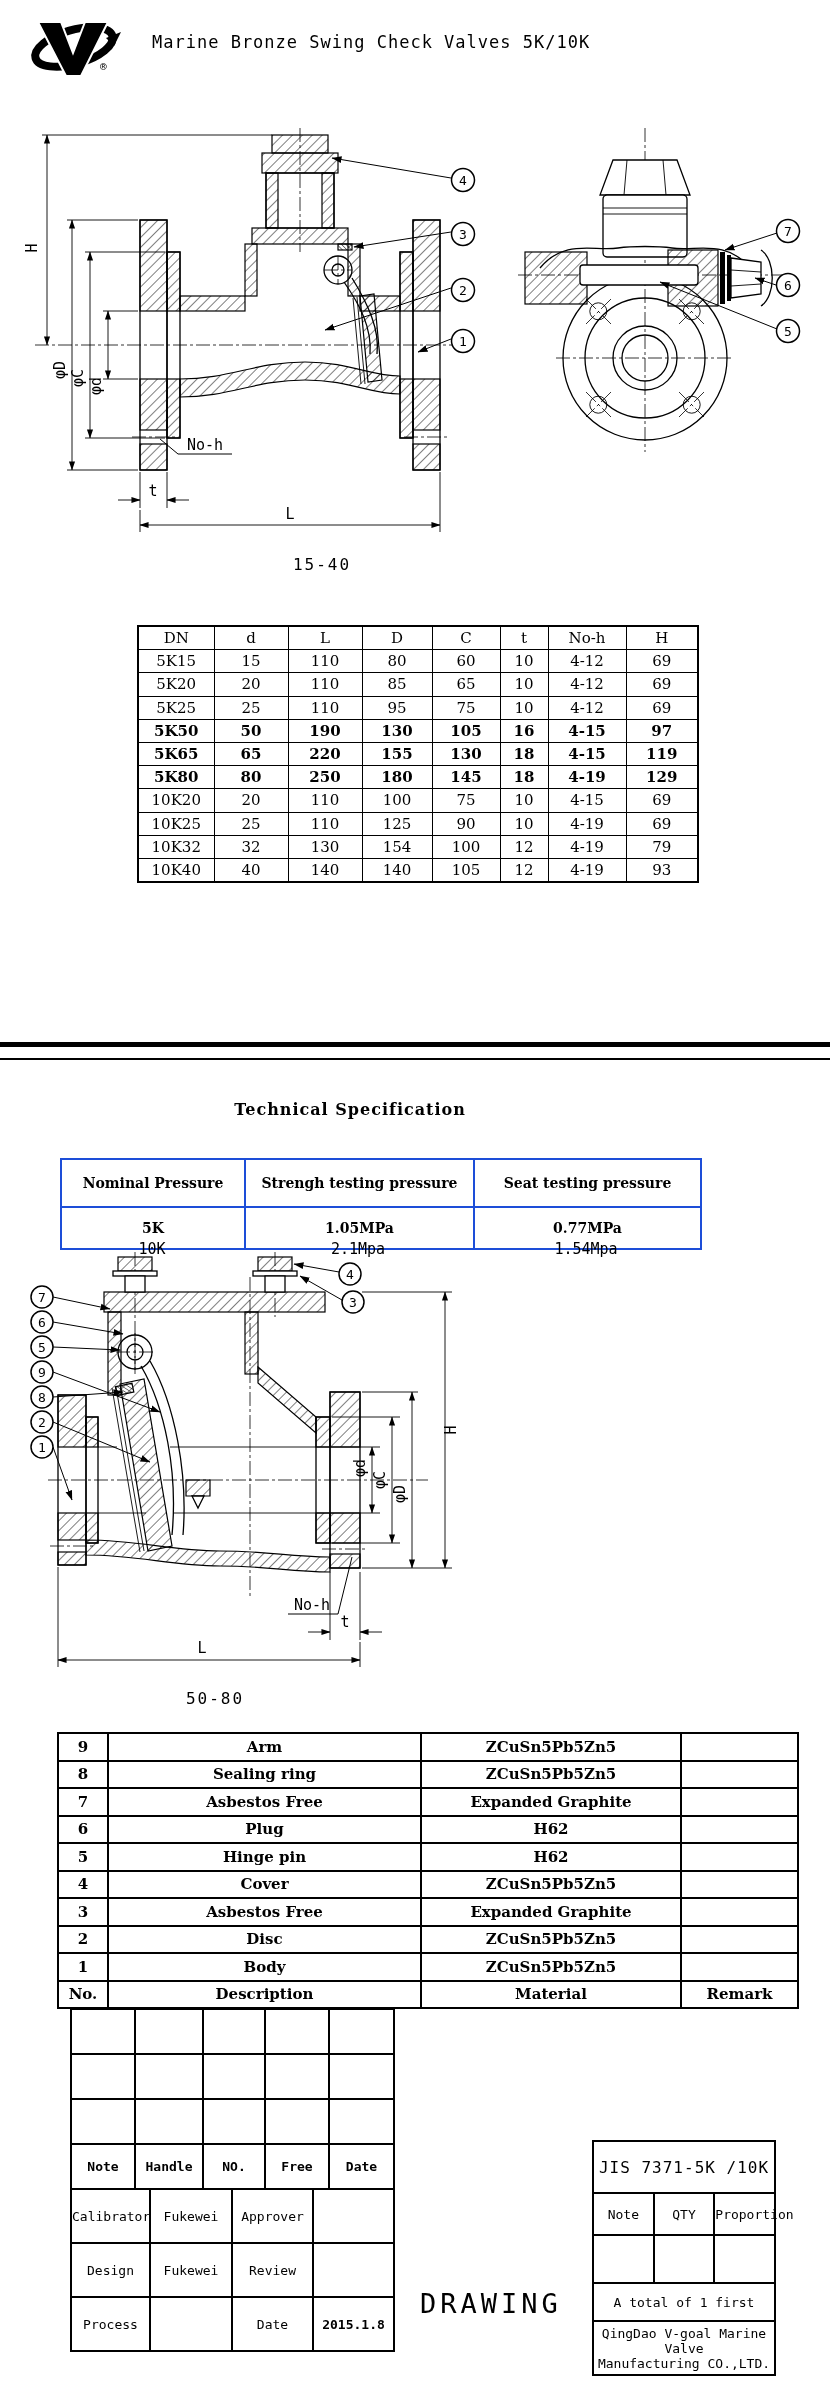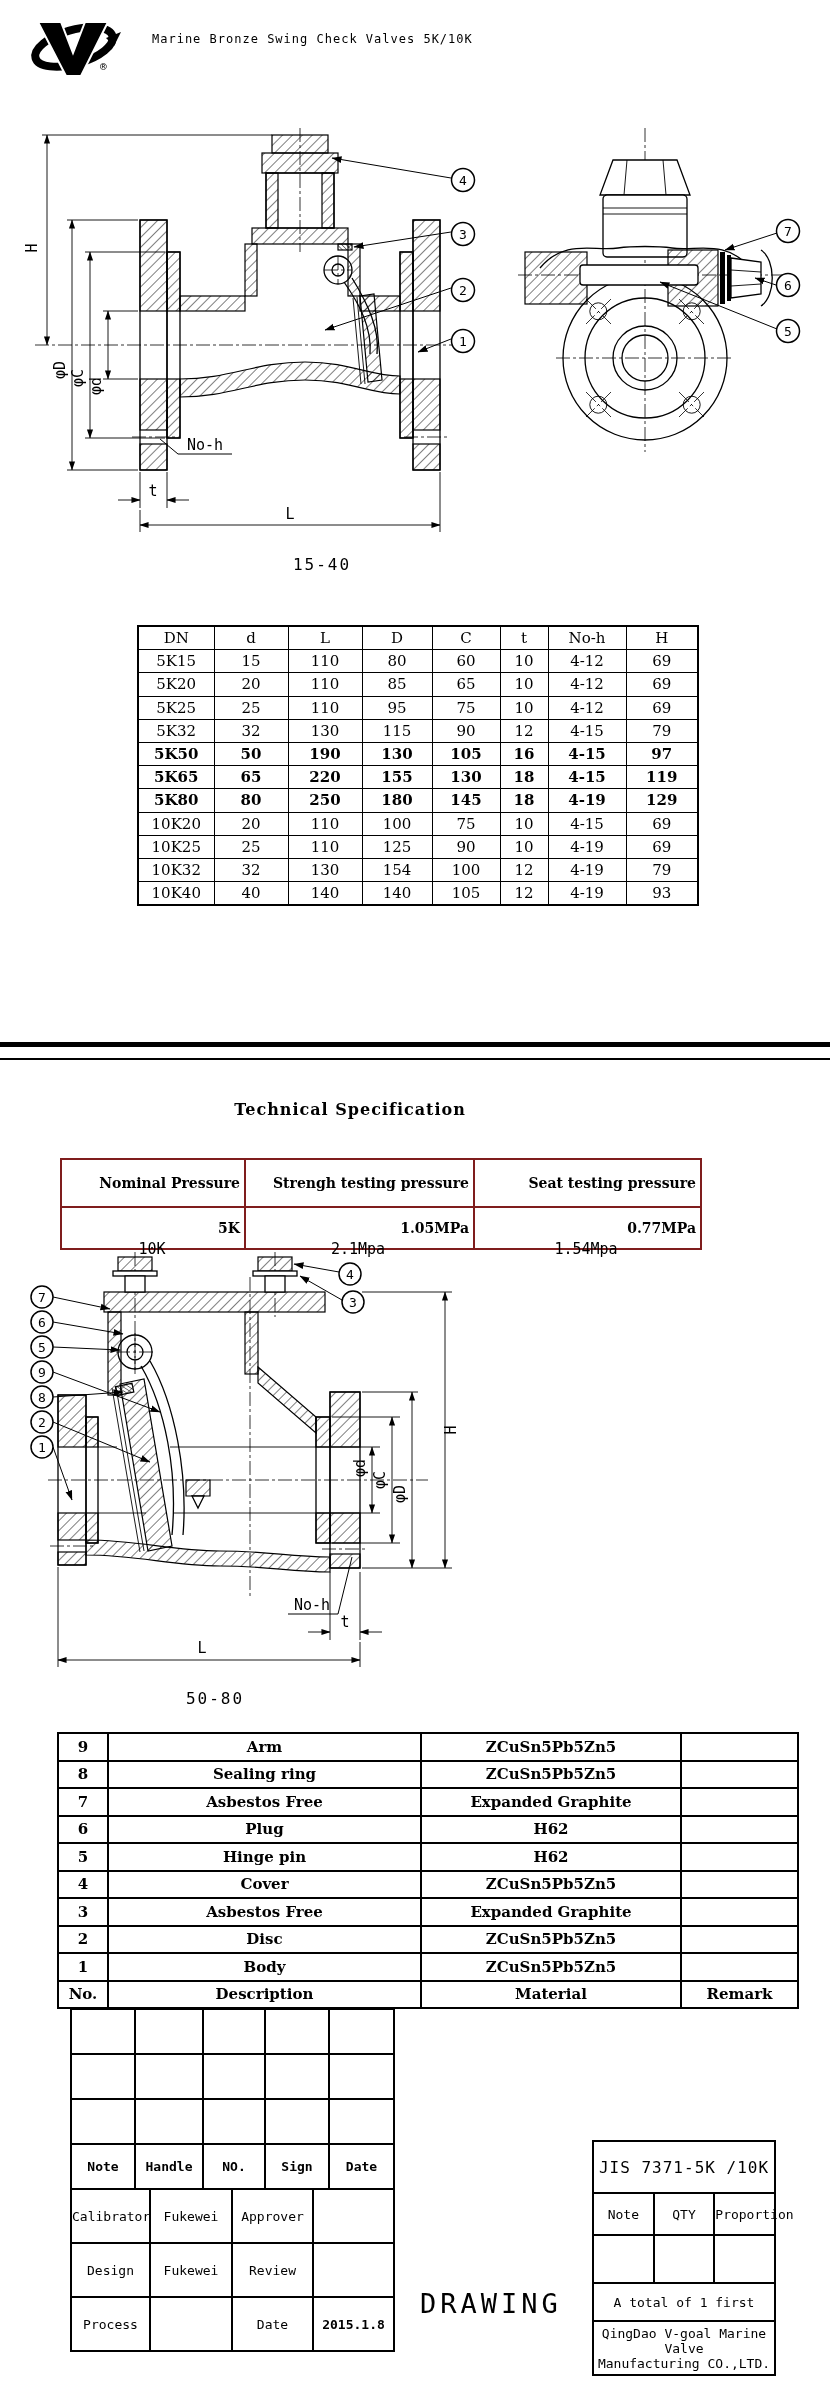--- a/index.html
+++ b/index.html
@@ -7,7 +7,7 @@
         font-family:"DejaVu Sans Mono",monospace;overflow:hidden}
   .abs{position:absolute}
   
-  .doc-title{font-size:12px;letter-spacing:1px;white-space:nowrap}
+  .doc-title{font-size:17px;letter-spacing:1px;white-space:nowrap}
   .reg{font-size:11px}
   
   table{border-collapse:collapse;table-layout:fixed}

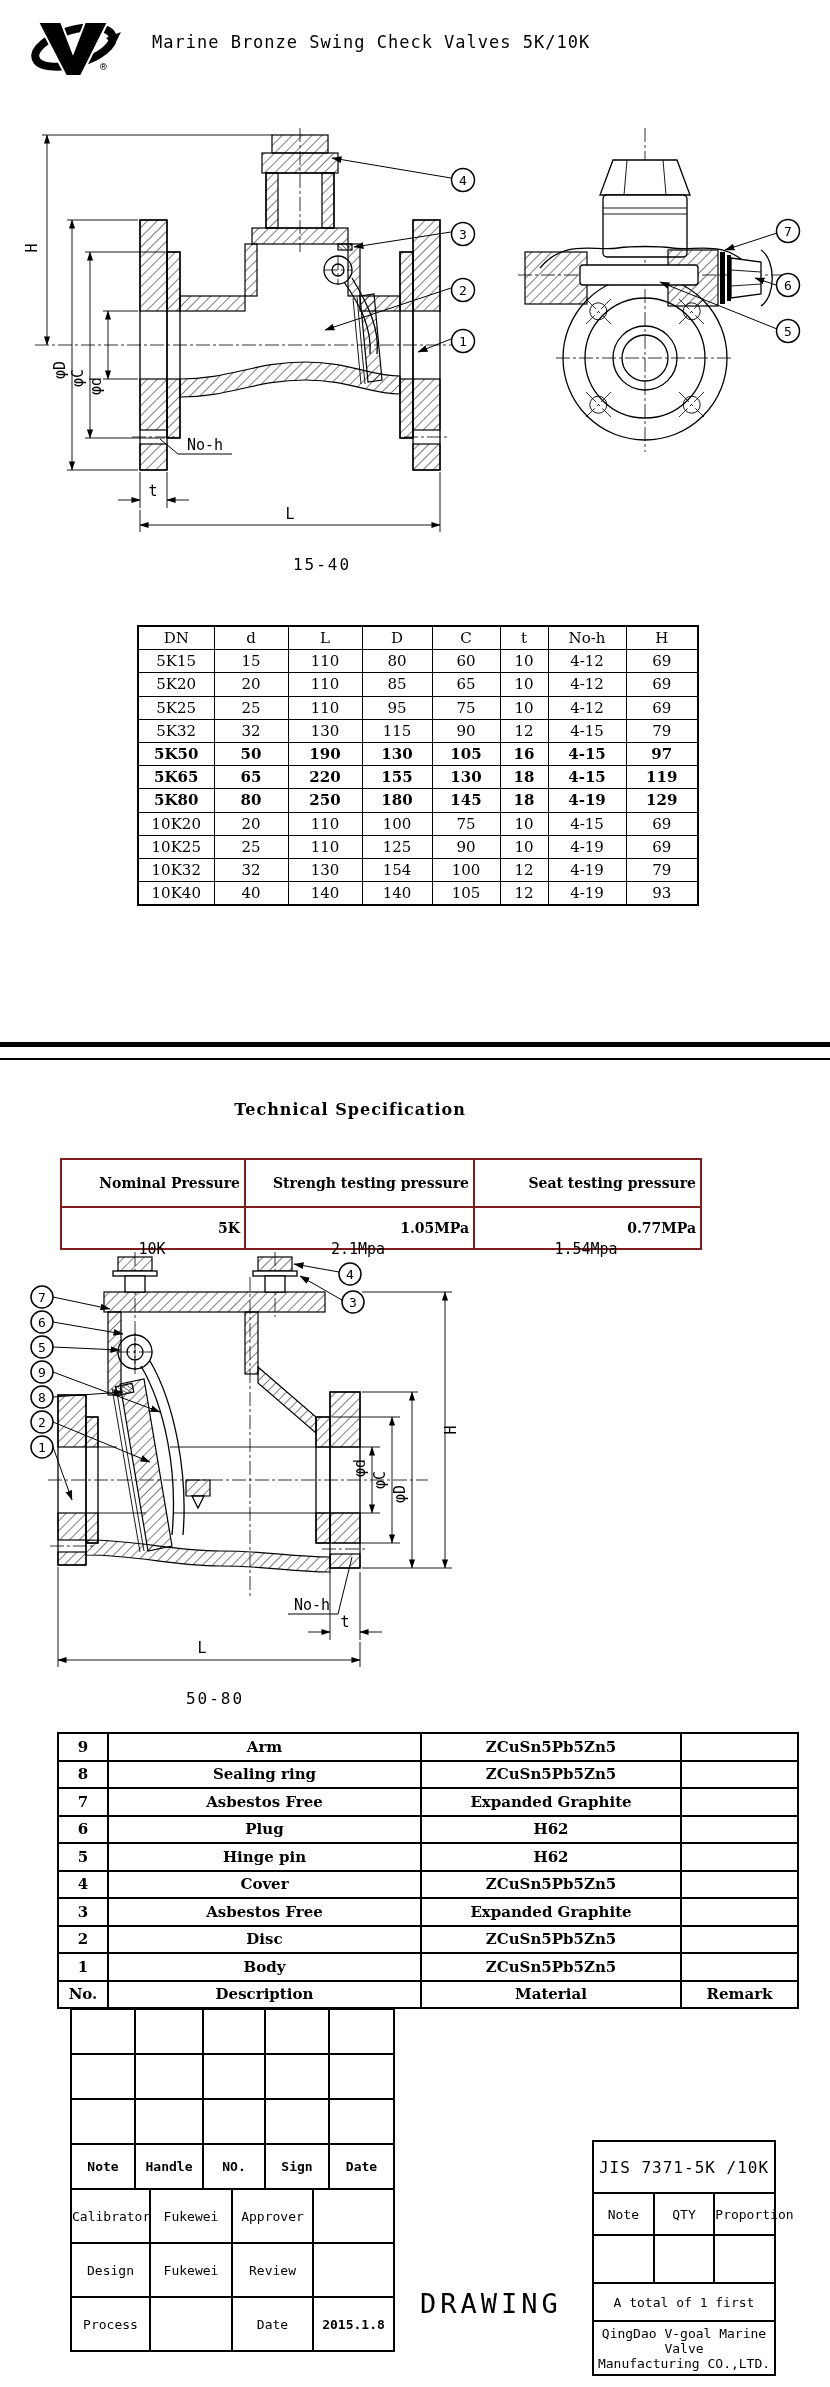--- a/index.html
+++ b/index.html
@@ -272,16 +272,6 @@
           <td>4-12</td>
           <td>69</td>
         </tr>
-        <tr>
-          <td>5K32</td>
-          <td>32</td>
-          <td>130</td>
-          <td>115</td>
-          <td>90</td>
-          <td>12</td>
-          <td>4-15</td>
-          <td>79</td>
-        </tr>
         <tr class="bold">
           <td>5K50</td>
           <td>50</td>

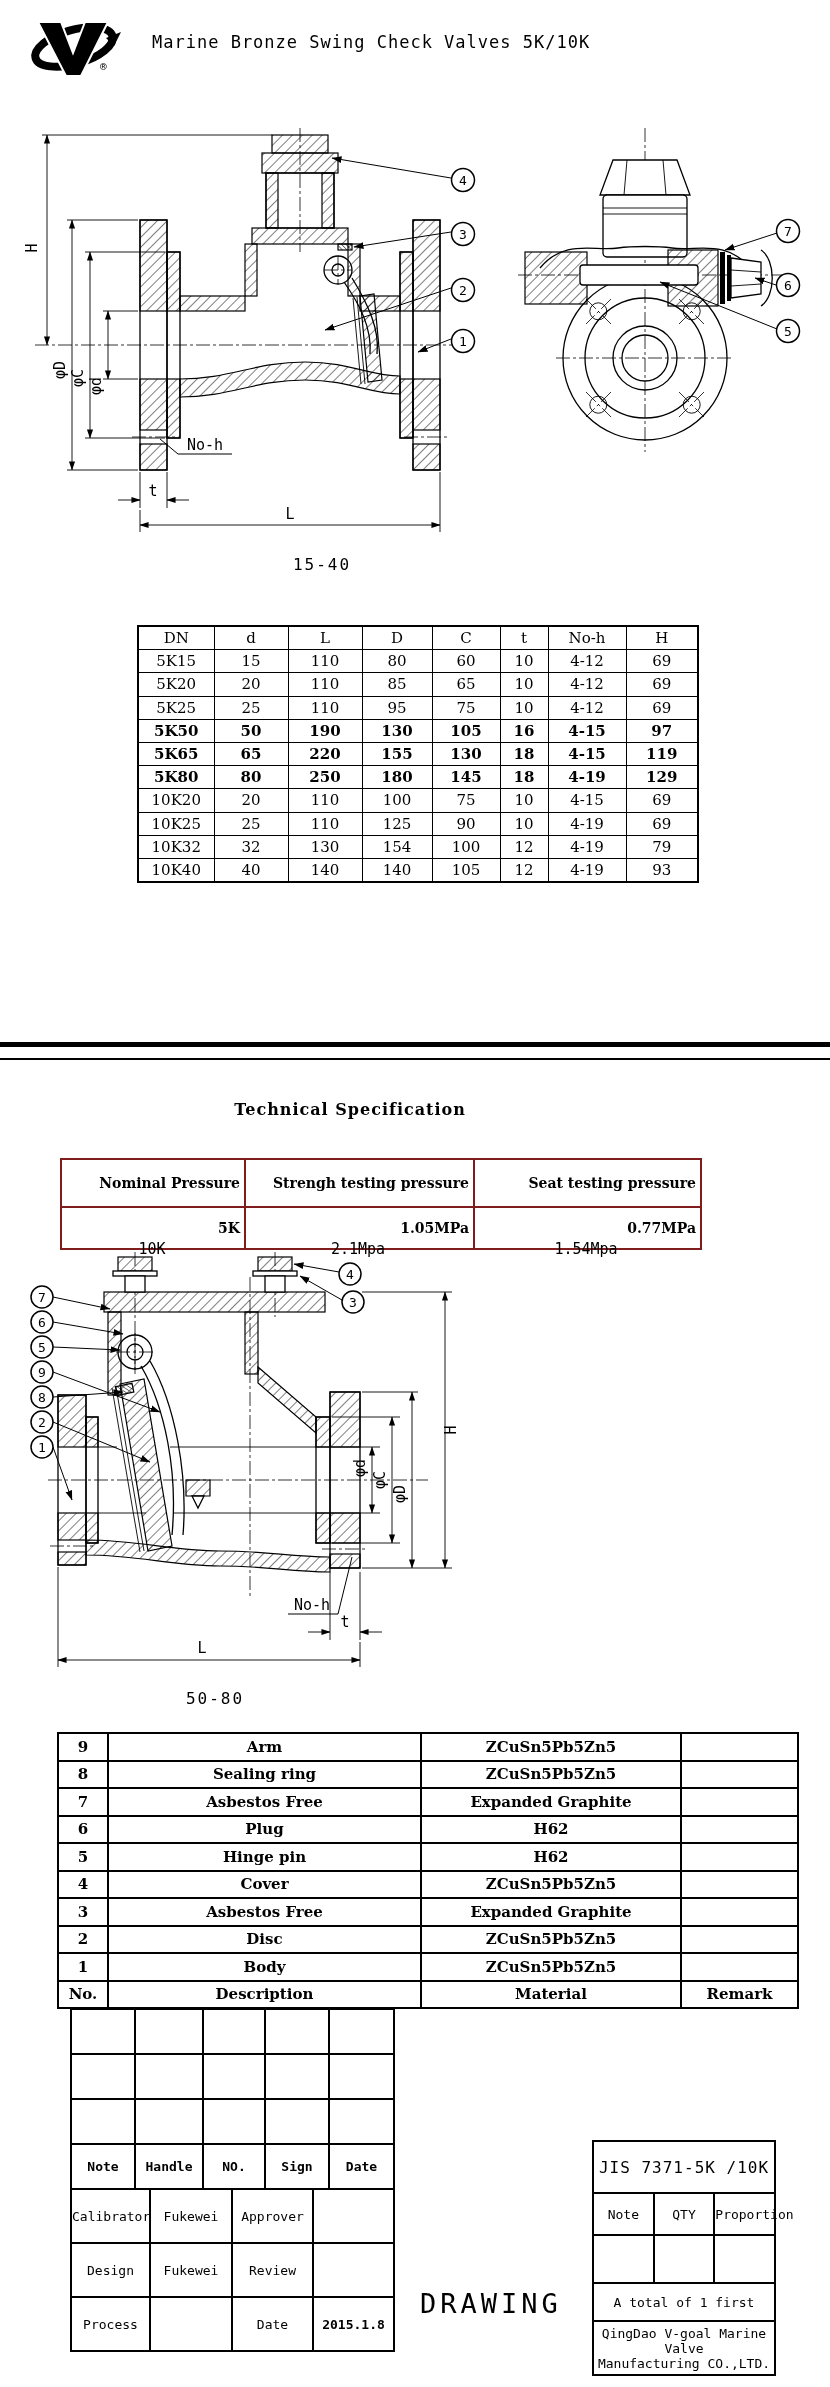--- a/index.html
+++ b/index.html
@@ -15,7 +15,7 @@
   .dim-table td{border:1px solid #000;height:22.2px;text-align:center;
       font:15px "DejaVu Serif",serif;padding:0;overflow:hidden}
   .dim-table tr.bold td{font-weight:bold}
-  .spec-table td{border:2px solid #7f1d1d;text-align:right;
+  .spec-table td{border:2px solid #1d4ed8;text-align:center;
       font:bold 14px "DejaVu Serif",serif;padding:12px 4px}
   .spec-sub{font:15px "DejaVu Sans Mono",monospace;white-space:nowrap}
   .spec-title{font:bold 16px "DejaVu Serif",serif;text-align:center;letter-spacing:1px}

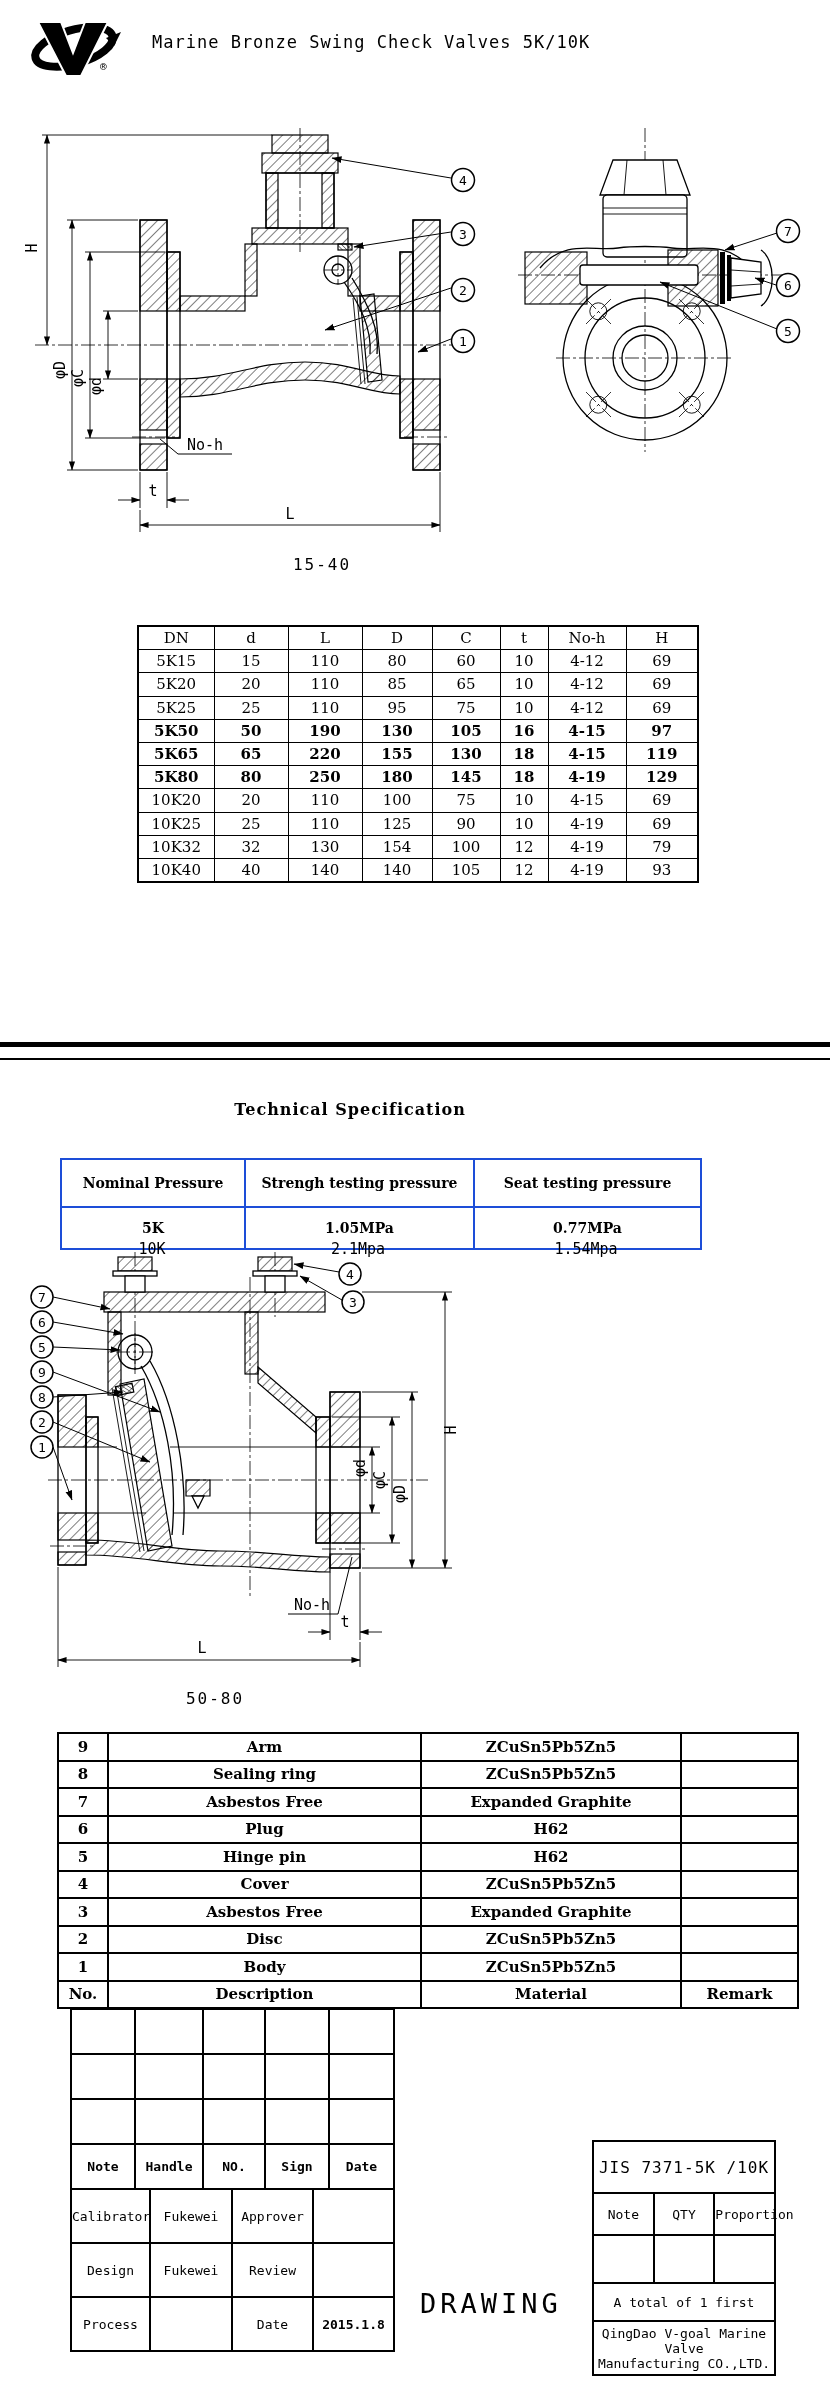--- a/index.html
+++ b/index.html
@@ -610,7 +610,7 @@
       <td class="lab">Note</td>
       <td class="lab">Handle</td>
       <td class="lab">NO.</td>
-      <td class="lab">Sign</td>
+      <td class="lab">Free</td>
       <td class="lab">Date</td>
     </tr>
   </tbody>

